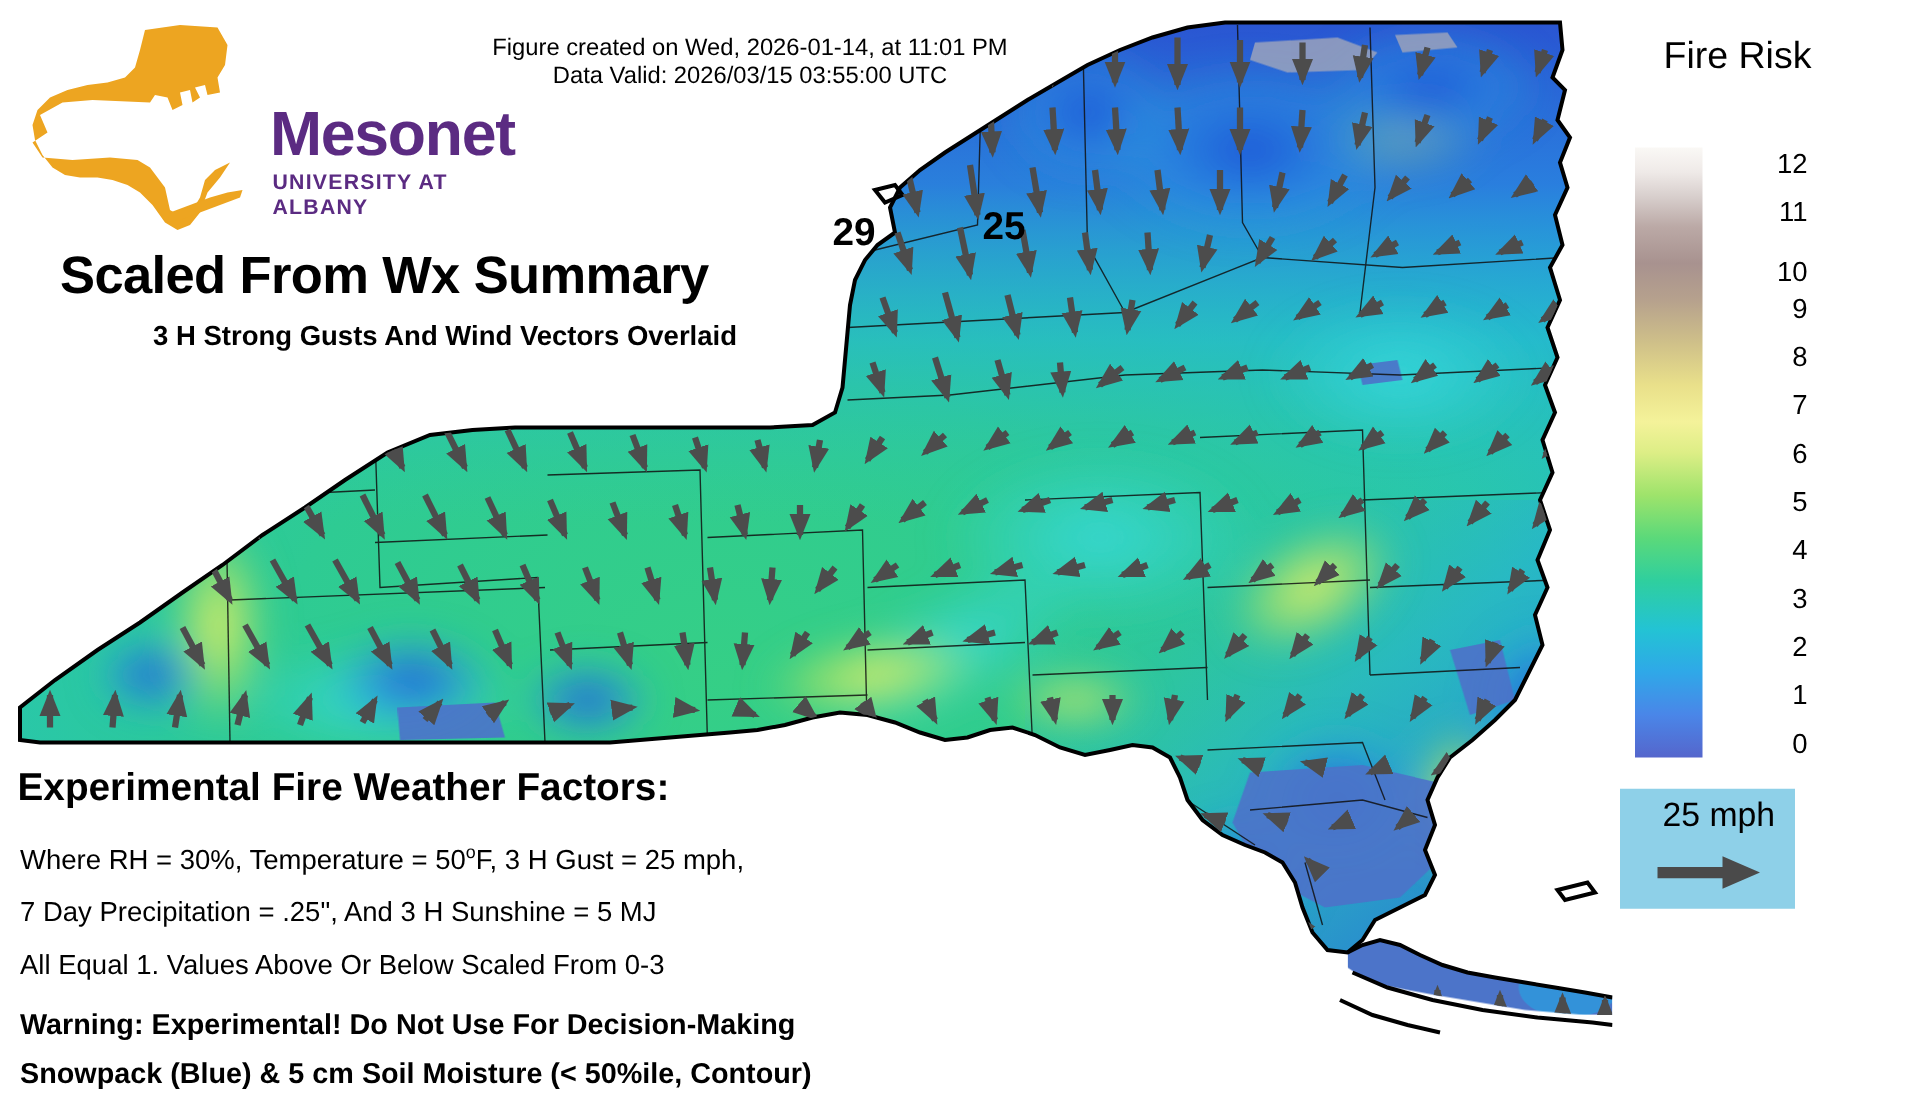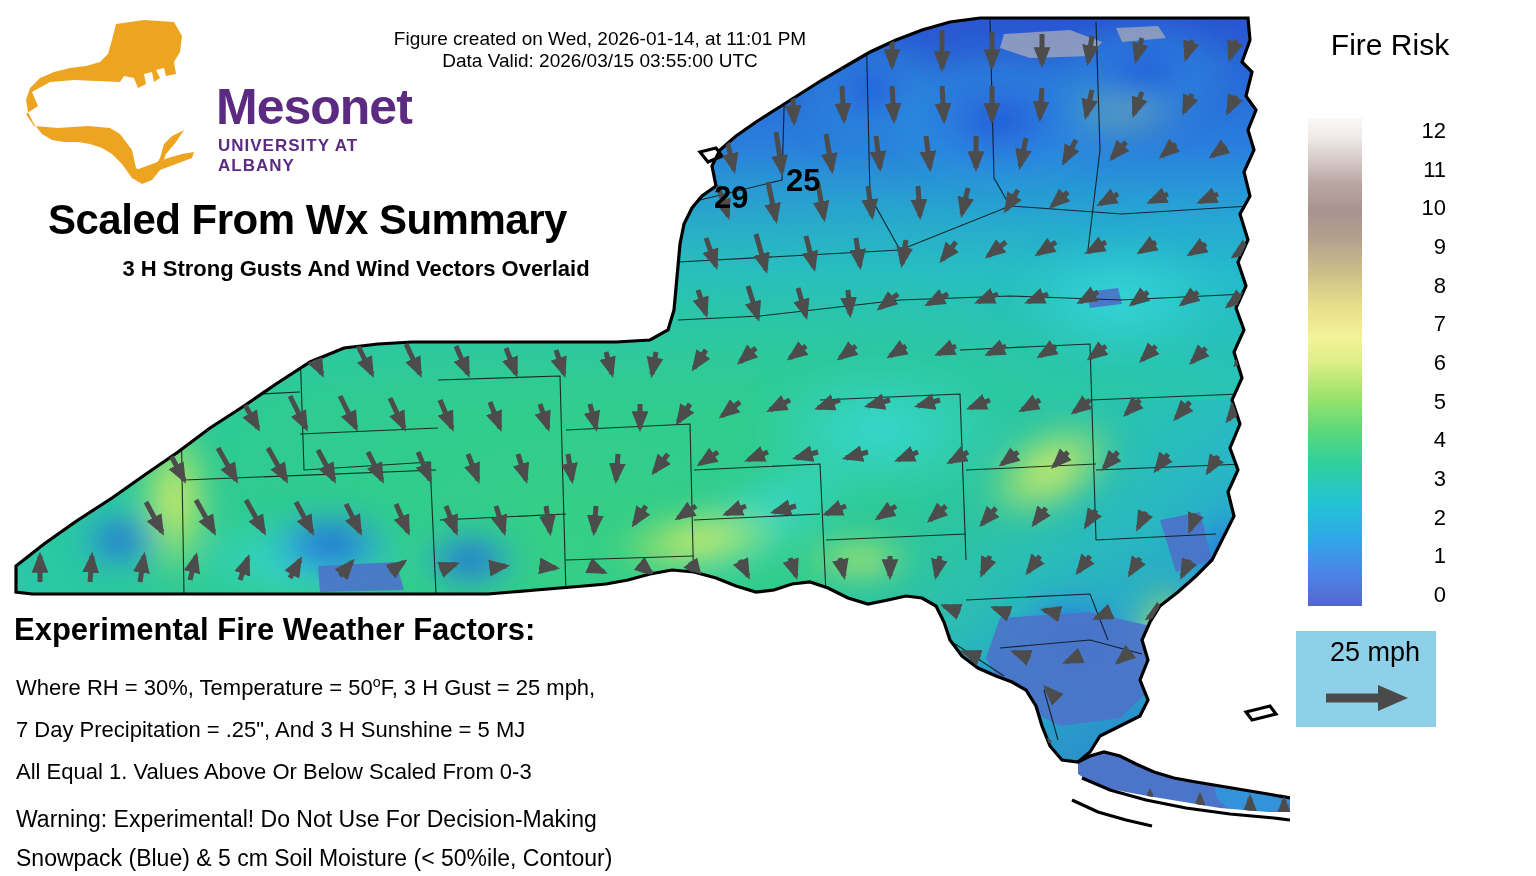--- a/index.html
+++ b/index.html
@@ -486,7 +486,7 @@
 </svg>
 </div>
 
-<div class="abs gust" id="g29" style="left: 666px; top: 180px; margin-left: 48px;">29</div>
+<div class="abs gust" id="g29" style="left: 666px; top: 168px;">29</div>
 <div class="abs gust" id="g25" style="left: 786px; top: 163px;">25</div>
 
 <div class="abs" id="stamp">

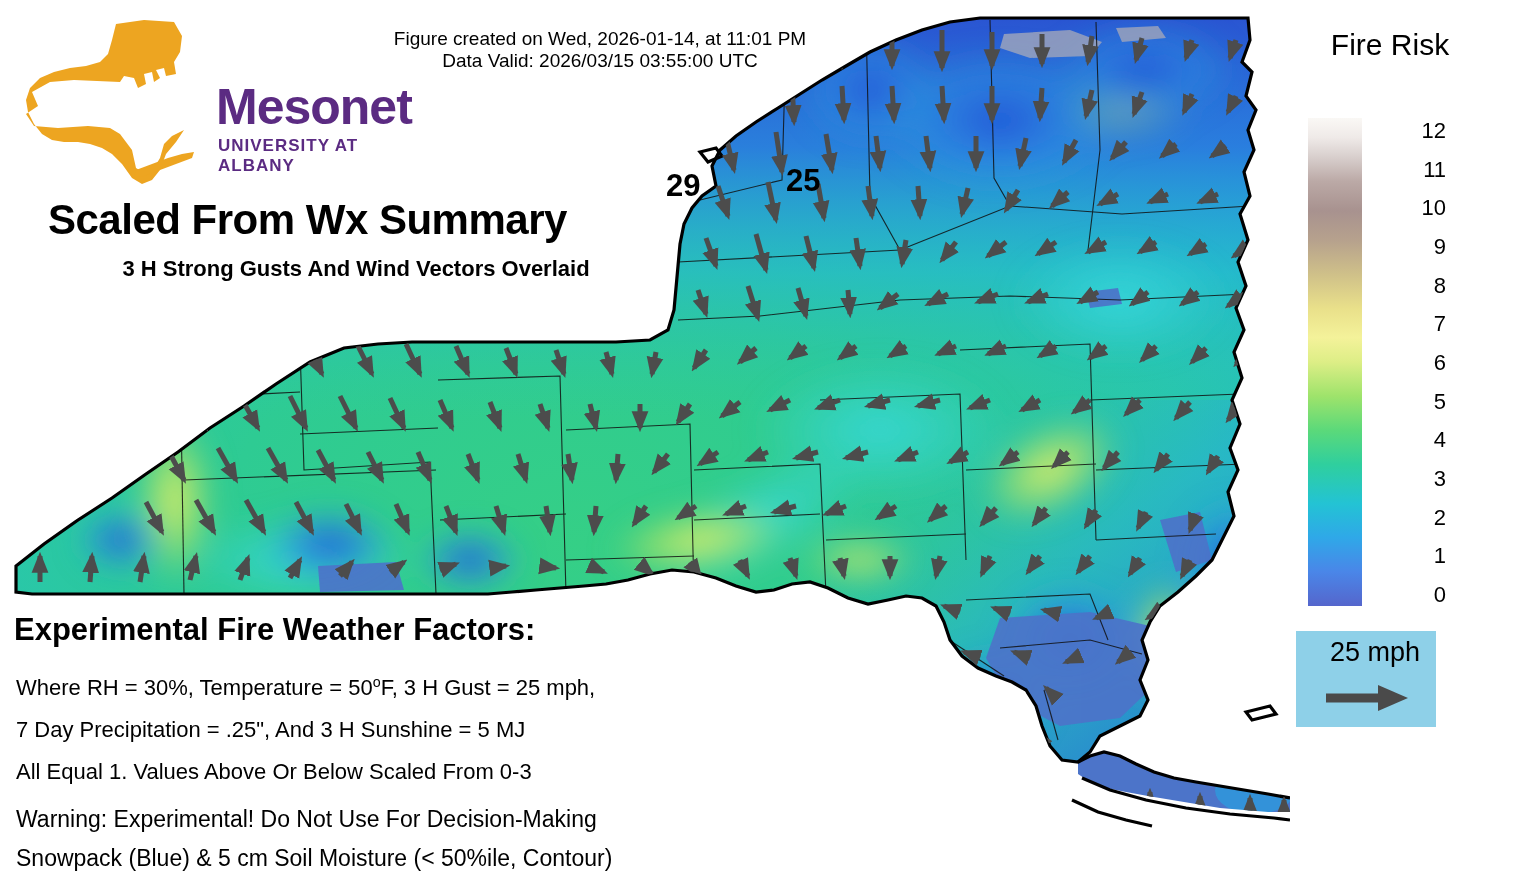--- a/index.html
+++ b/index.html
@@ -528,7 +528,7 @@
 <div class="abs" id="cbticks">
     <div style="top: 6px;">12</div>
     <div style="top: 44.6667px;">11</div>
-    <div style="top: 83px;">10</div>
+    <div style="top: 93px;">10</div>
     <div style="top: 122px;">9</div>
     <div style="top: 160.667px;">8</div>
     <div style="top: 199.333px;">7</div>

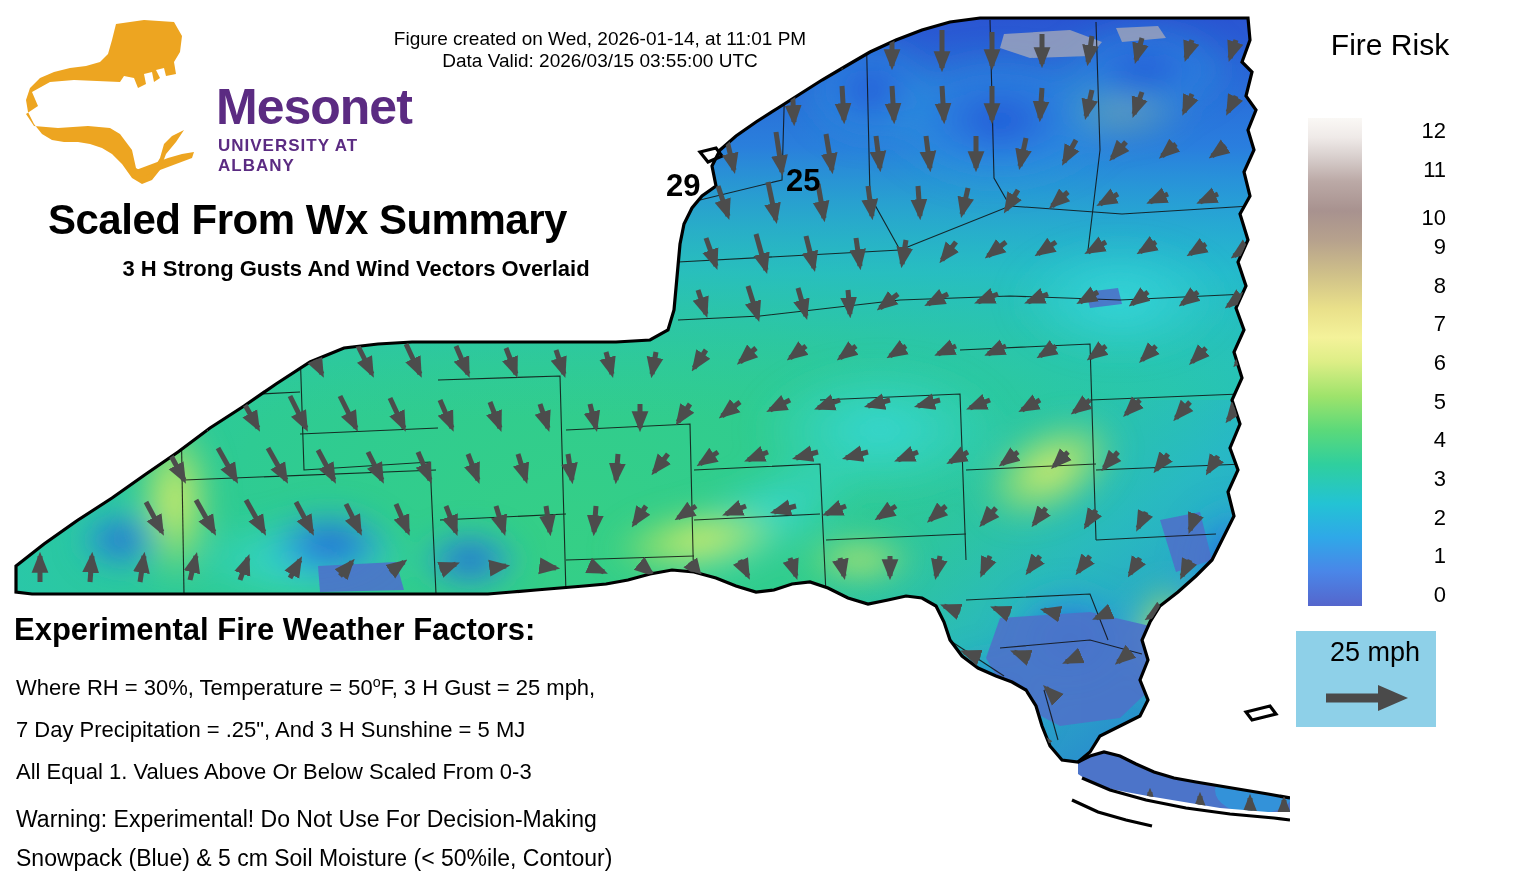--- a/index.html
+++ b/index.html
@@ -28,7 +28,7 @@
   #factors{left:14px;top:612px;font-size:31px;font-weight:bold;white-space:nowrap;}
   .plain{left:16px;font-size:22px;line-height:26px;white-space:nowrap;}
   #p1{top:675px;} #p2{top:717px;} #p3{top:759px;}
-  .warn{left:16px;font-size:23px;font-weight:normal;white-space:nowrap;}
+  .warn{left:16px;font-size:23px;font-weight:bold;white-space:nowrap;}
   #w1{top:806px;} #w2{top:845px;}
   sup{font-size:0.65em;vertical-align:super;line-height:0;}
 

